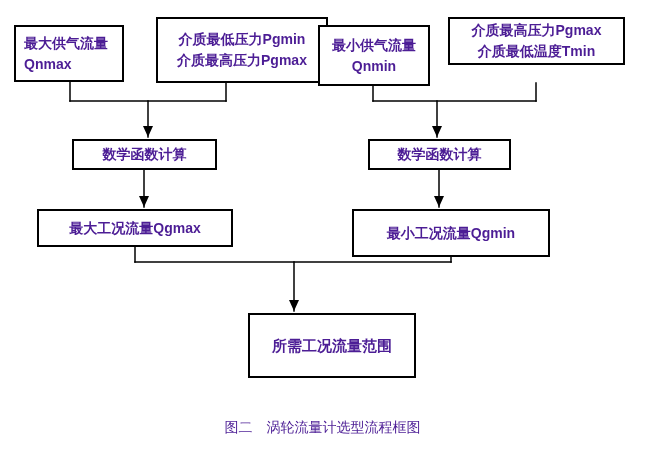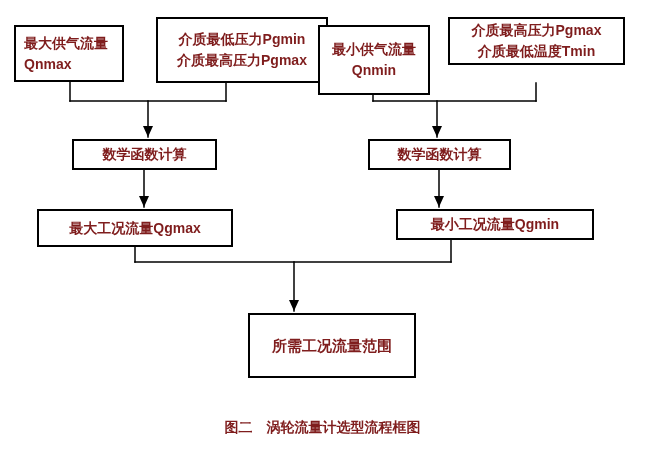--- a/index.html
+++ b/index.html
@@ -12,7 +12,7 @@
     width: 645px;
     height: 460px;
     background: #ffffff;
-    color: #7f1d1d;
+    color: #4c1d95;
     font-family: "Liberation Sans", "DejaVu Sans", sans-serif;
     overflow: hidden;
   }

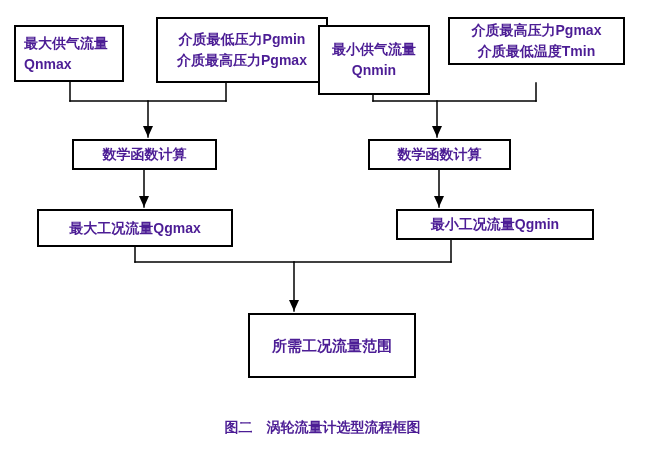--- a/index.html
+++ b/index.html
@@ -41,7 +41,7 @@
 
   #box-qnmax      { left: 14px;  top: 25px;  width: 110px; height: 57px; align-items: flex-start; padding-left: 8px; text-align: left; }
   #box-pgmin-tmax { left: 156px; top: 17px;  width: 172px; height: 66px; }
-  #box-qnmin      { left: 318px; top: 25px;  width: 112px; height: 70px; }
+  #box-qnmin      { left: 318px; top: 25px;  width: 112px; height: 61px; }
   #box-pgmax-tmin { left: 448px; top: 17px;  width: 177px; height: 48px; }
   #box-calc-left  { left: 72px;  top: 139px; width: 145px; height: 31px; }
   #box-calc-right { left: 368px; top: 139px; width: 143px; height: 31px; }

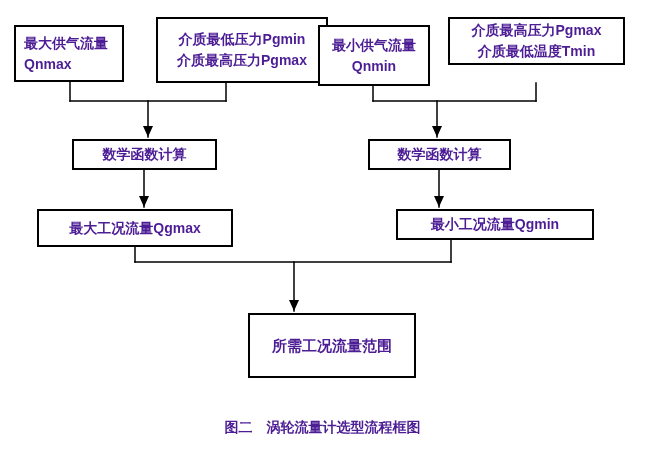--- a/index.html
+++ b/index.html
@@ -46,7 +46,7 @@
   #box-calc-left  { left: 72px;  top: 139px; width: 145px; height: 31px; }
   #box-calc-right { left: 368px; top: 139px; width: 143px; height: 31px; }
   #box-qgmax      { left: 37px;  top: 209px; width: 196px; height: 38px; }
-  #box-qgmin      { left: 352px; top: 209px; width: 198px; height: 31px; margin-left: 44px; }
+  #box-qgmin      { left: 352px; top: 209px; width: 198px; height: 48px; }
   #box-range      { left: 212px; top: 313px; width: 168px; height: 65px; line-height: 1.7; font-size: 15px; margin-left: 36px; }
 
   .caption {

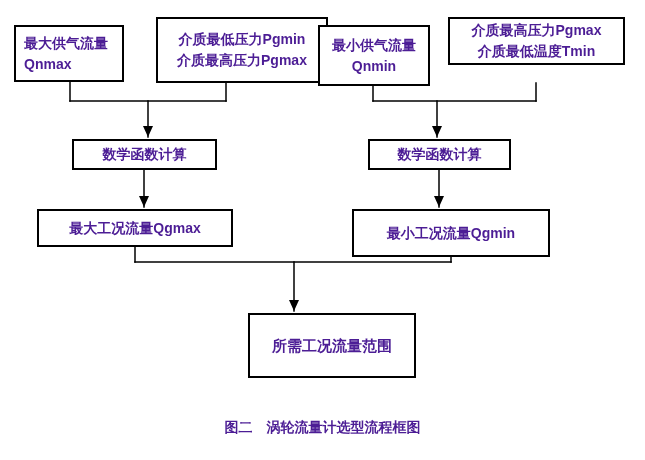--- a/index.html
+++ b/index.html
@@ -56,7 +56,7 @@
     top: 419px;
     width: 645px;
     text-align: center;
-    font-weight: bold;
+    font-weight: normal;
     font-size: 14px;
   }
 </style>

